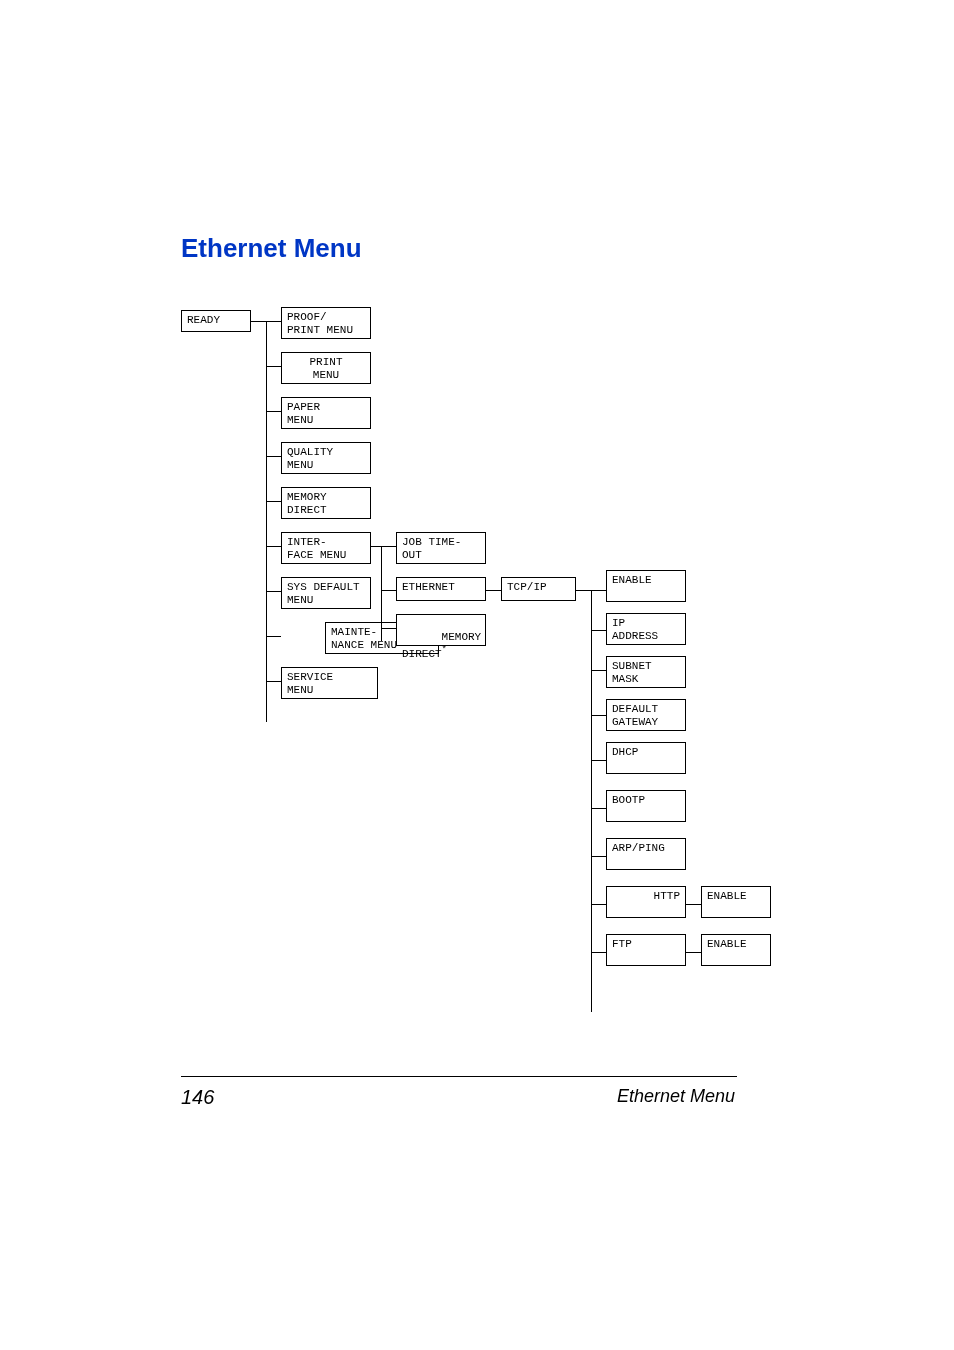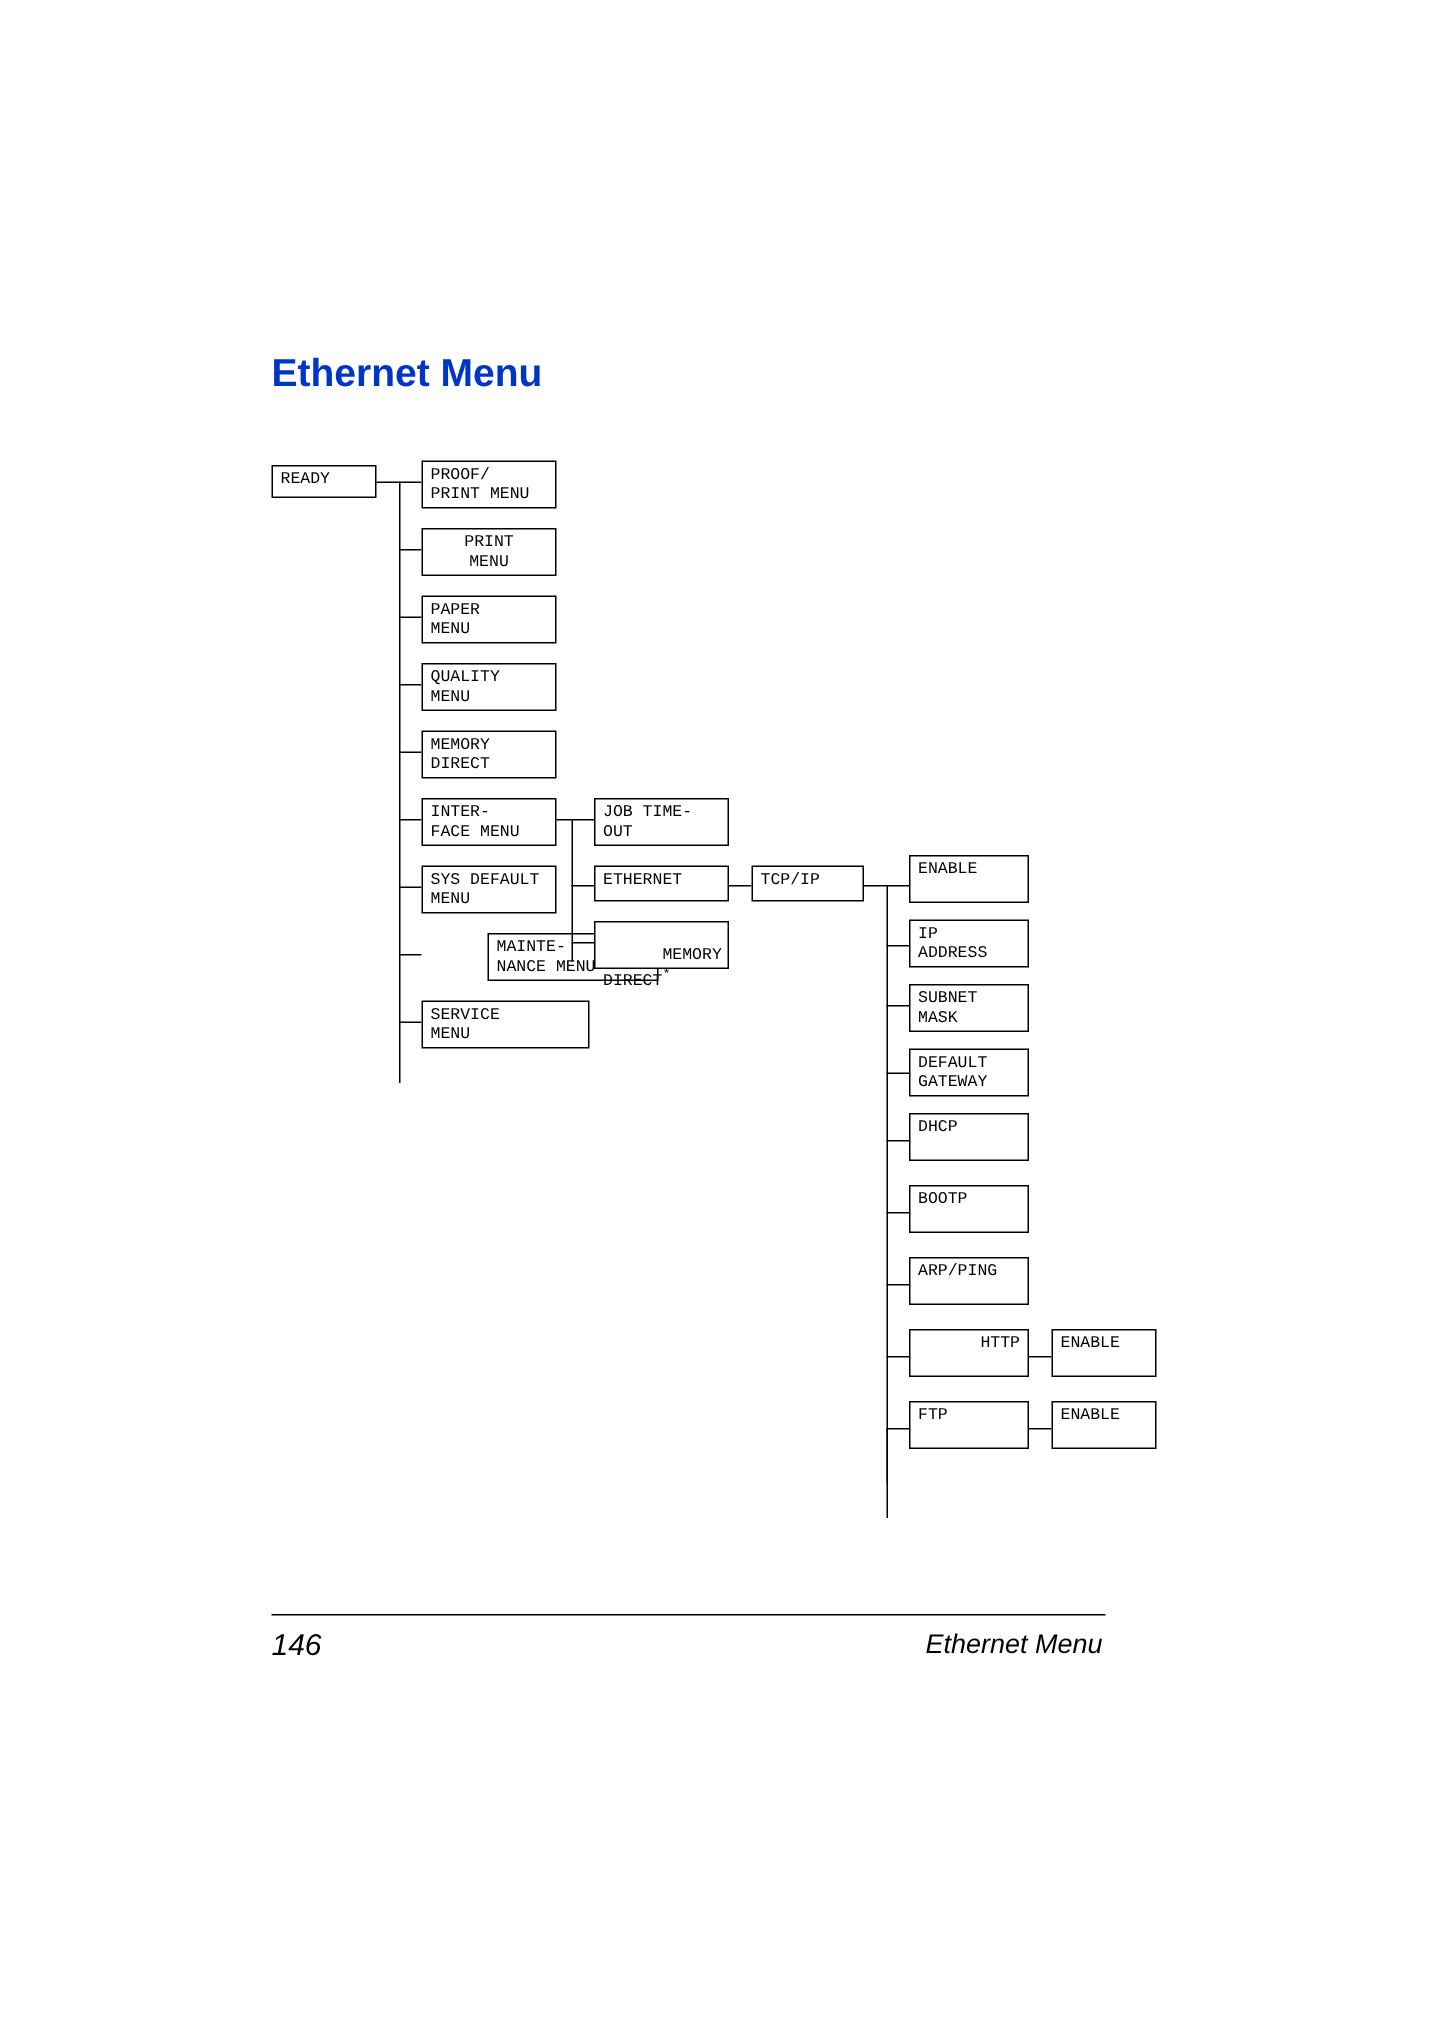--- a/index.html
+++ b/index.html
@@ -134,7 +134,7 @@
 NANCE MENU</div>
 
     <div class="hline" style="left:85px; top:371px; width:15px;"></div>
-    <div class="box" style="left:100px; top:357px; width:112px; height:32px; white-space:pre;">SERVICE
+    <div class="box" style="left:100px; top:357px; width:97px; height:32px; white-space:pre;">SERVICE
 MENU</div>
 
     <div class="hline" style="left:190px; top:236px; width:10px;"></div>

